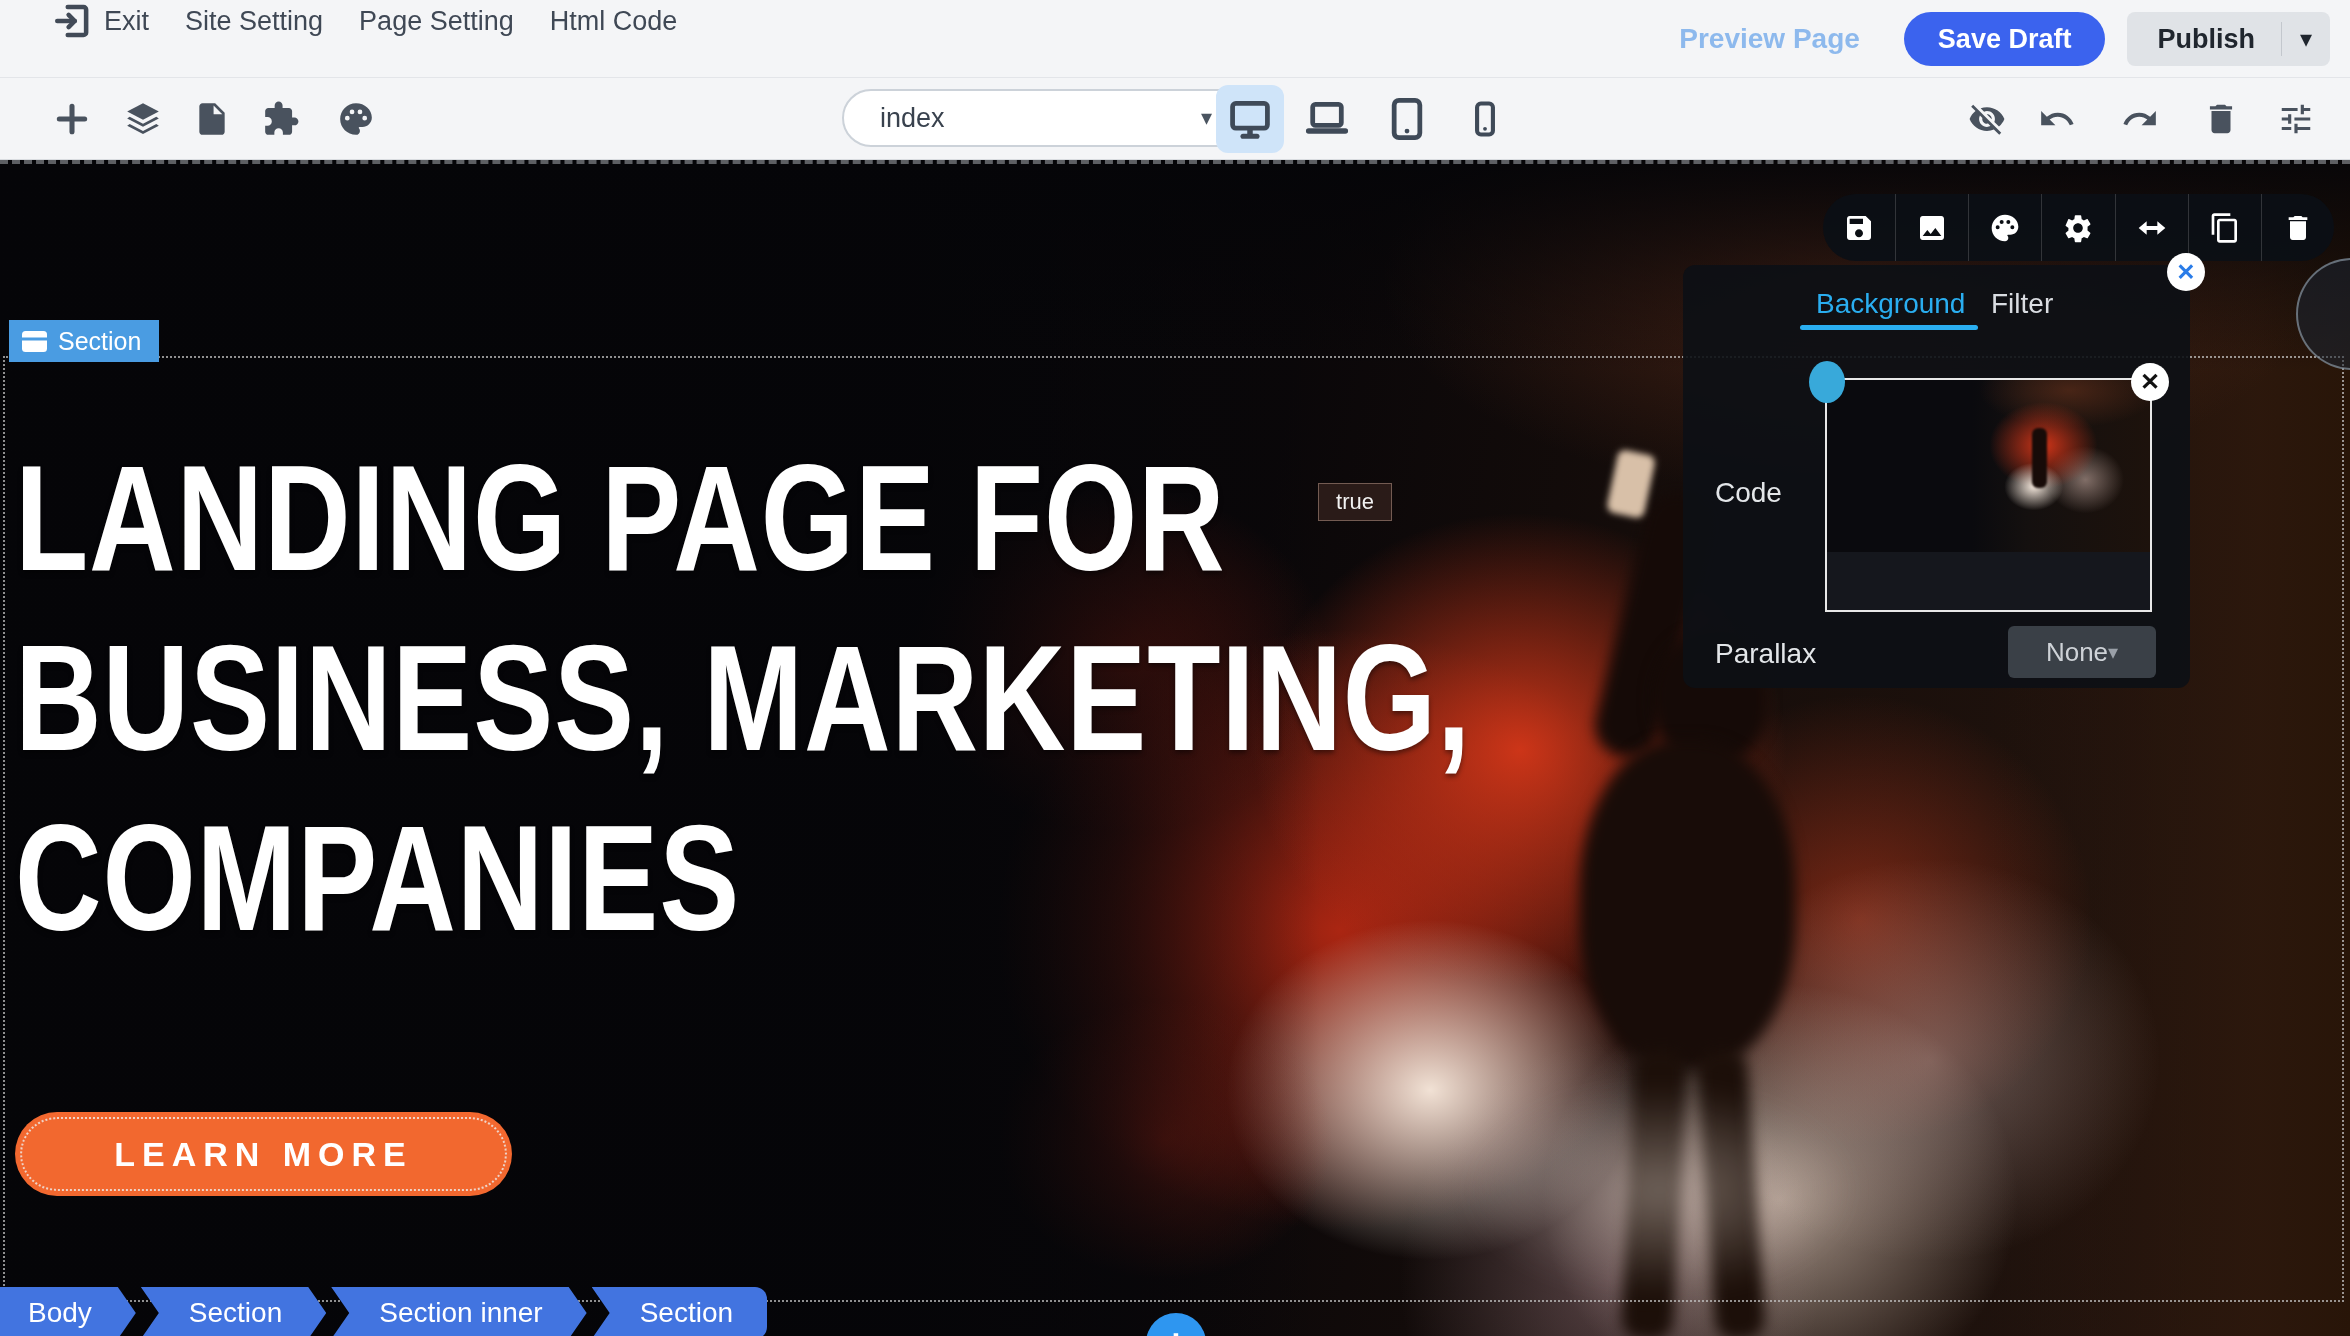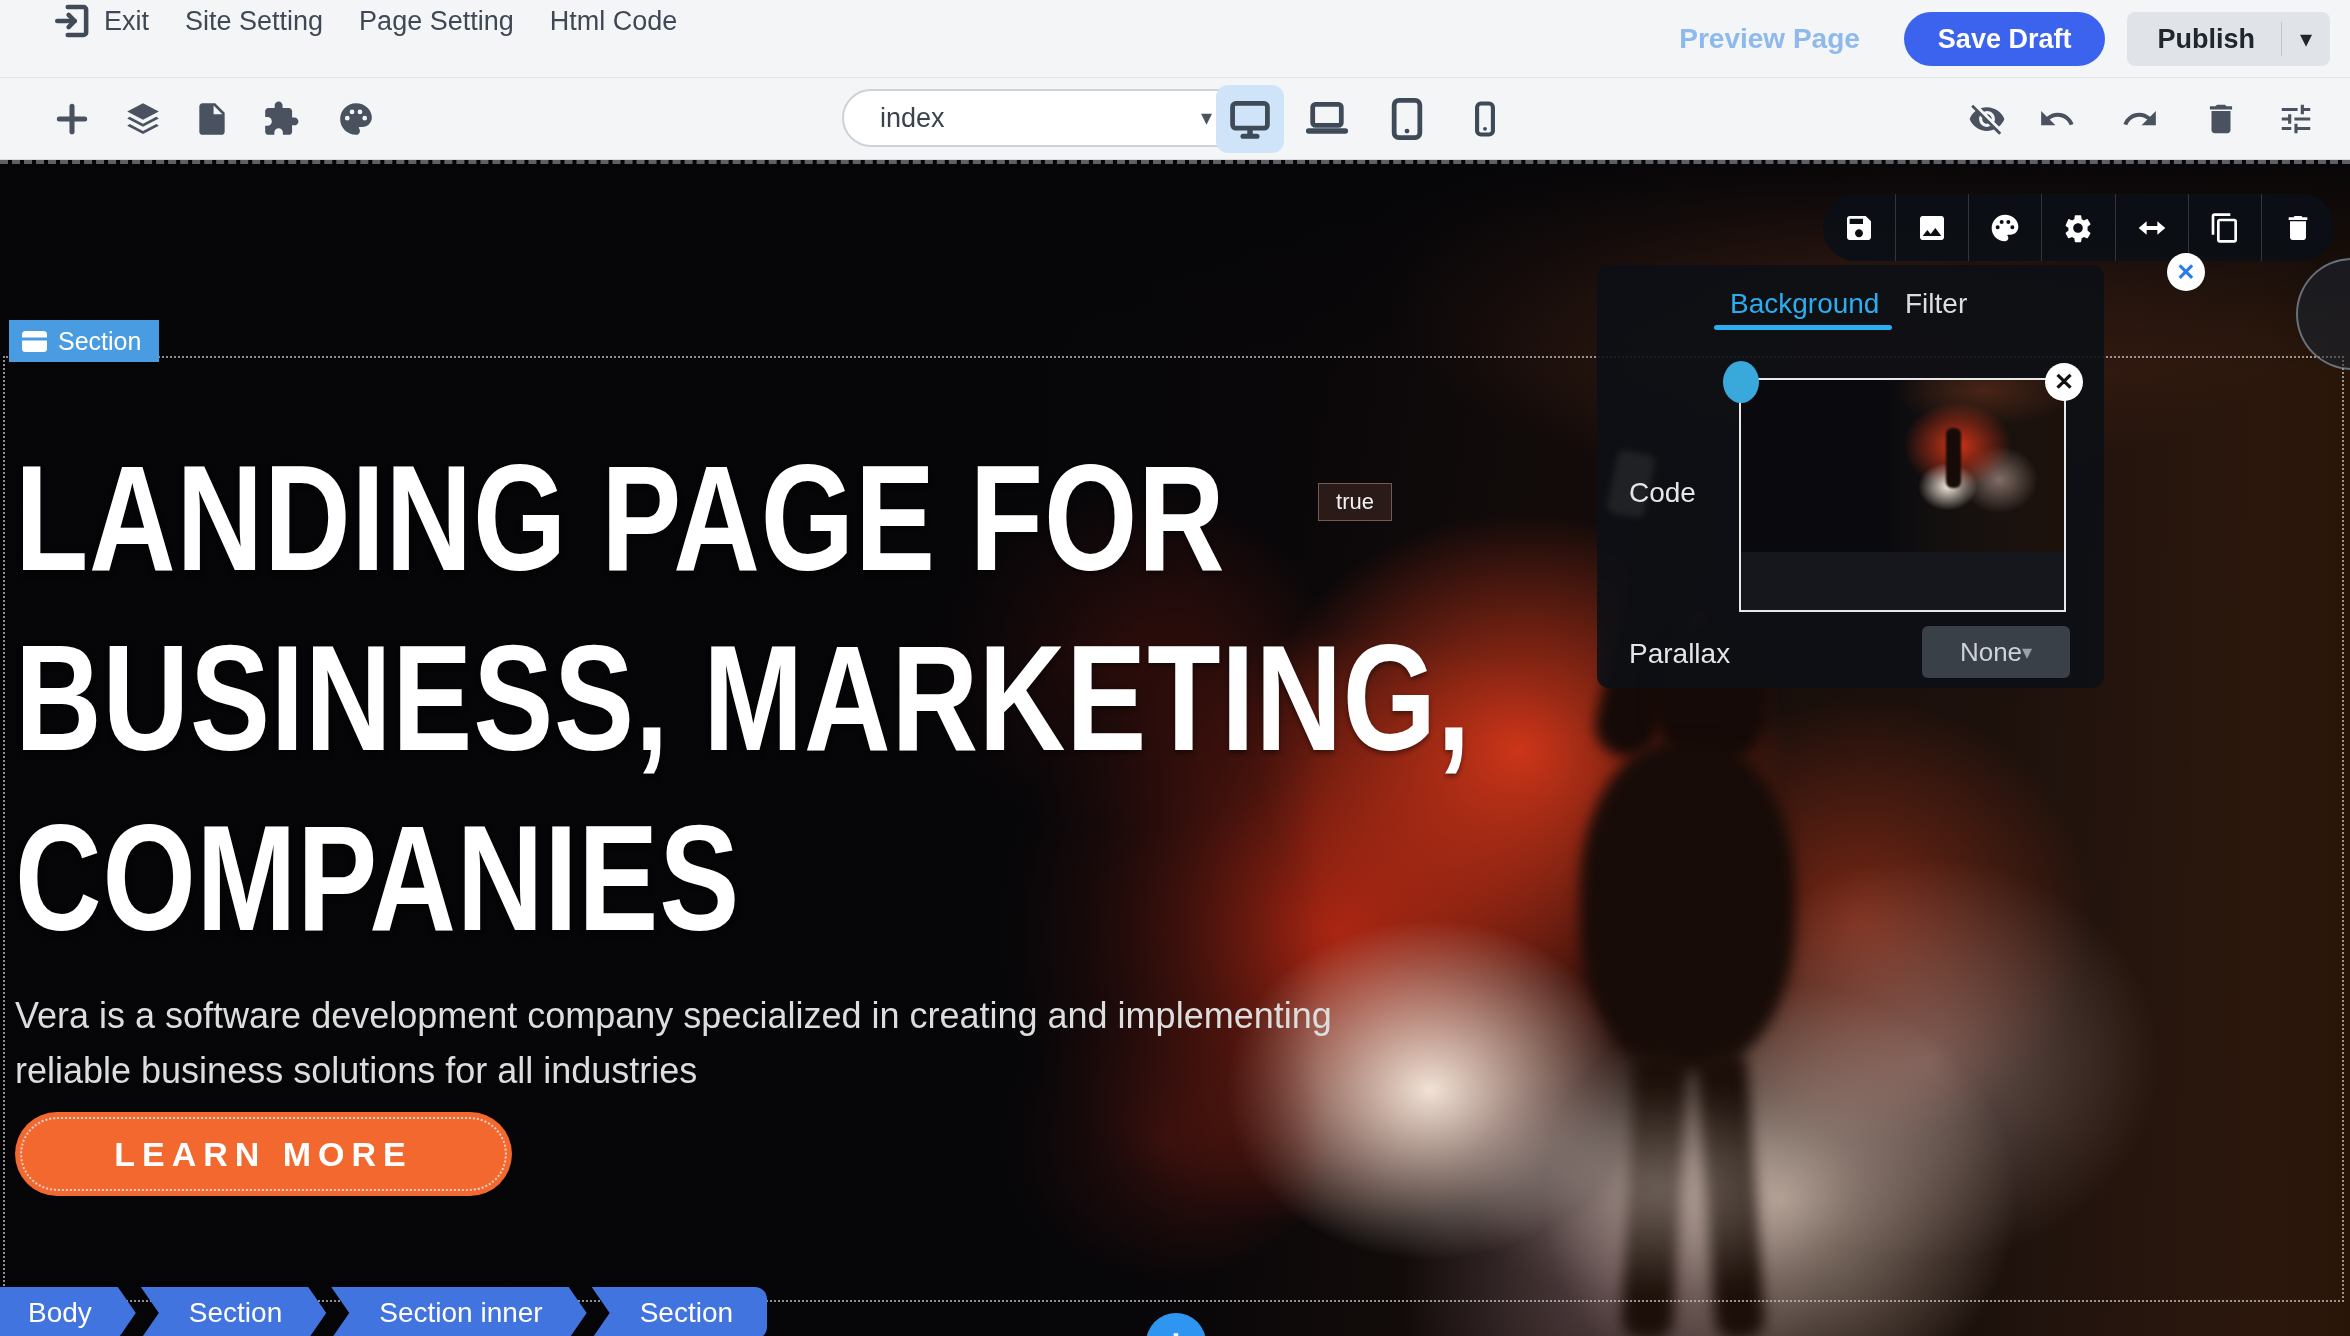--- a/index.html
+++ b/index.html
@@ -121,7 +121,7 @@
   .ft-cell svg { width:32px; height:32px; }
 
   
-  .panel { position:absolute; left:1597px; top:105px; width:507px; height:423px;
+  .panel { position:absolute; left:1683px; top:105px; width:507px; height:423px;
     background:rgba(12,15,21,.9); border-radius:12px; z-index:9; }
   .tab { position:absolute; font-size:28px; cursor:pointer; }
   .tab.bg { left:133px; top:23px; color:#2aaef0; }

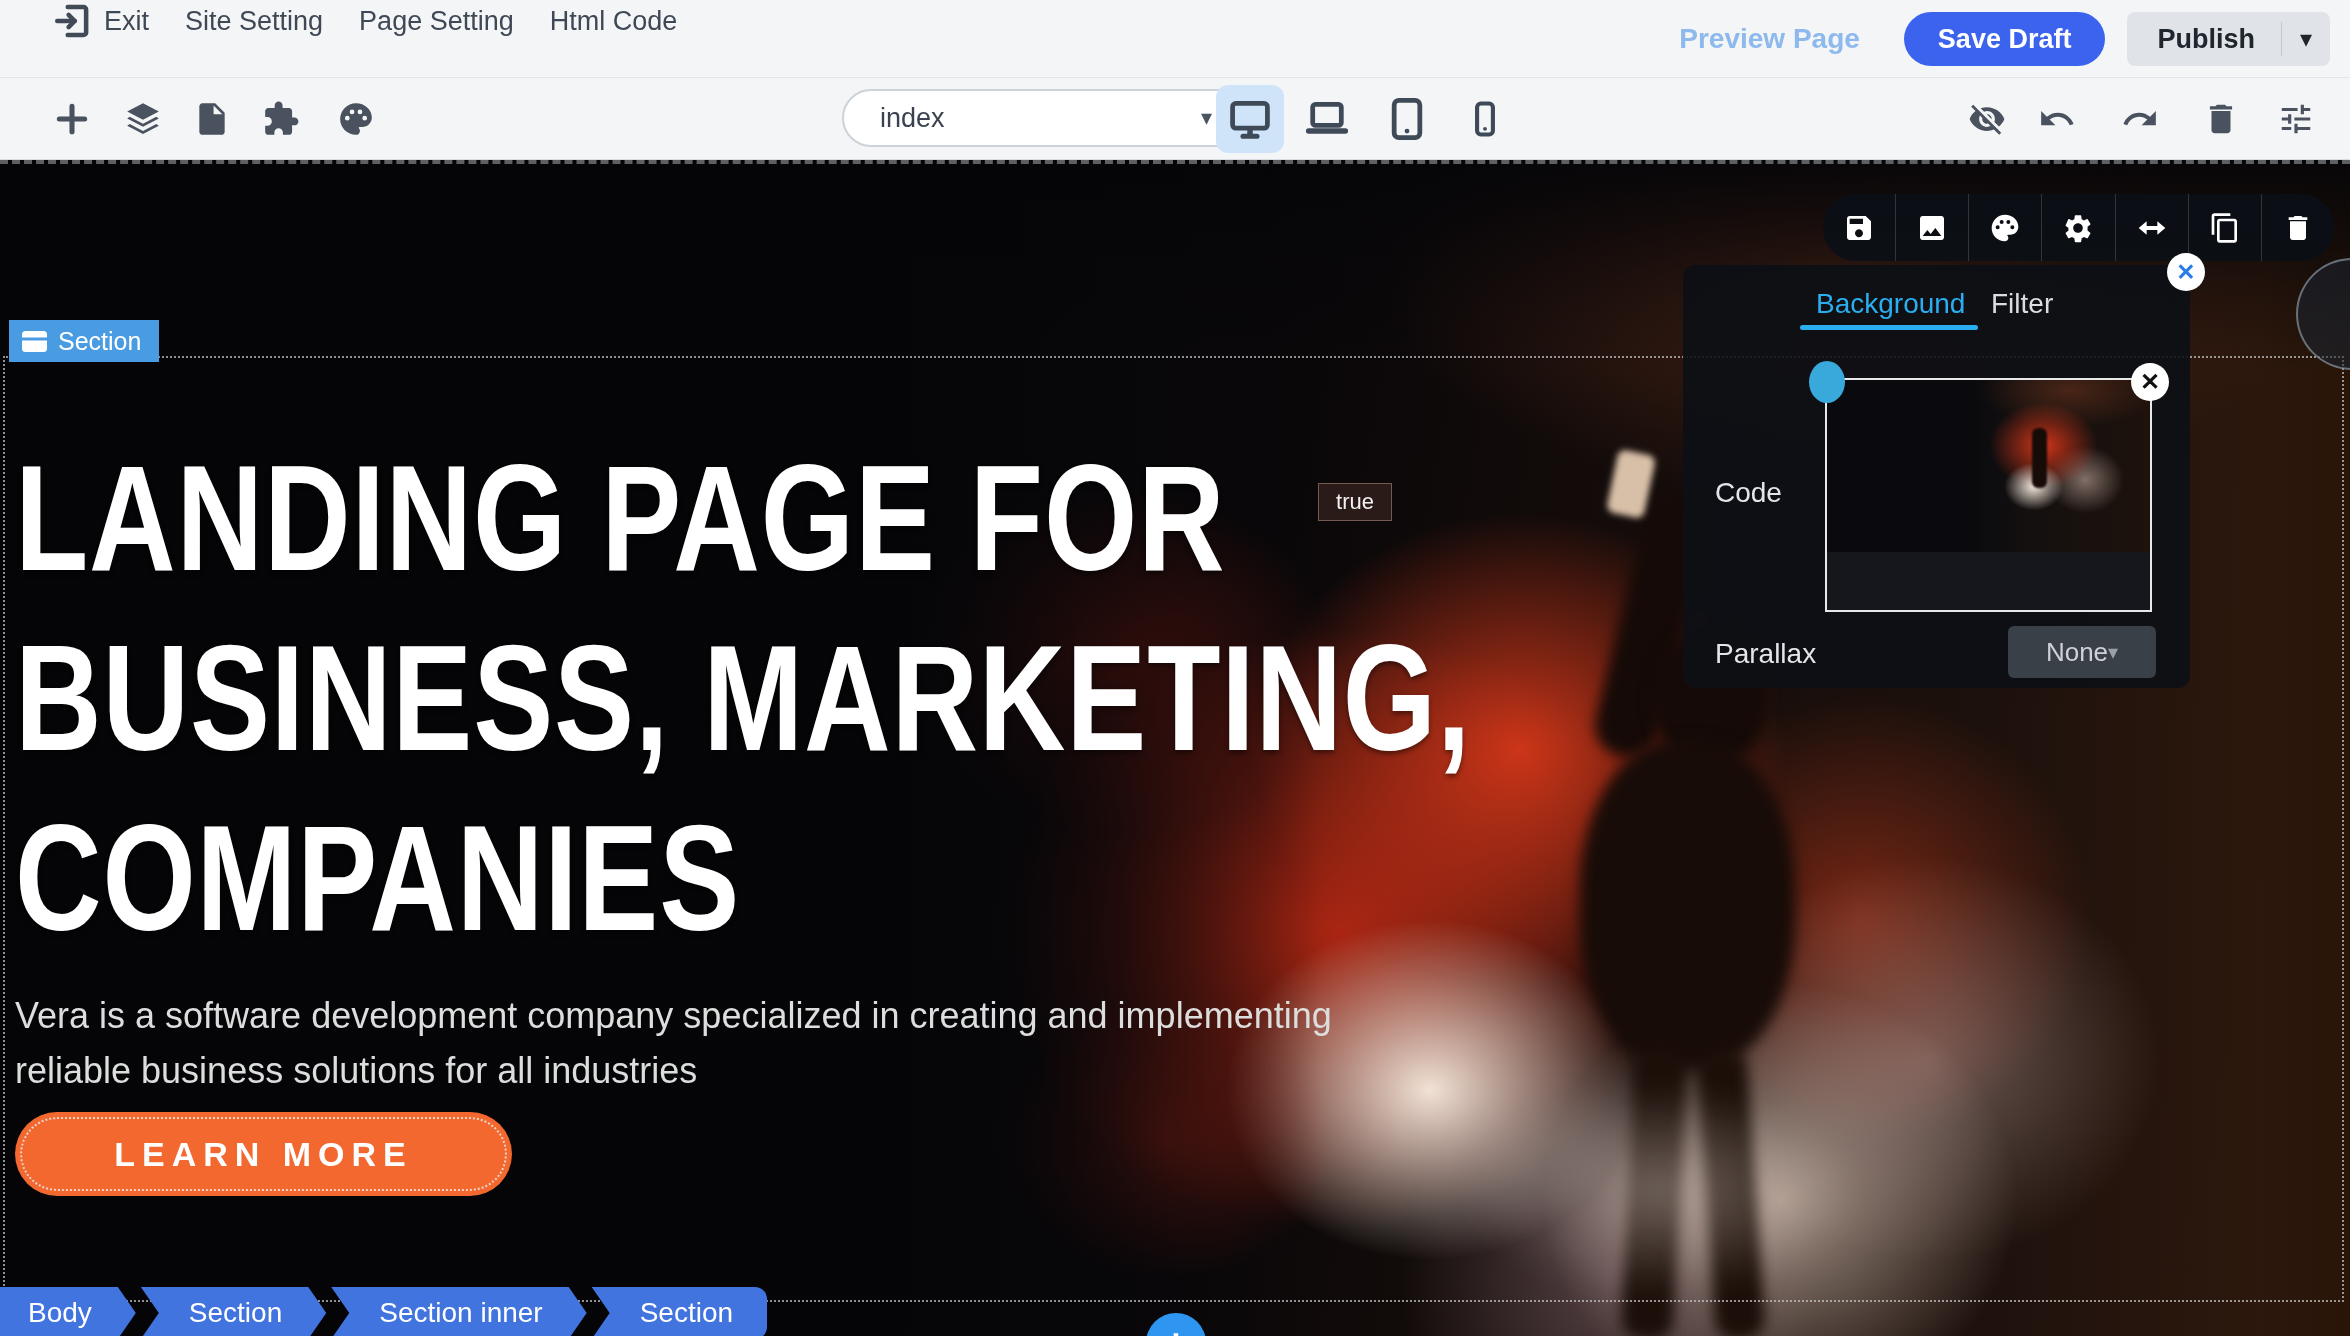--- a/index.html
+++ b/index.html
@@ -299,8 +299,6 @@
 
   <div class="tooltip-true">true</div>
 
-  <p class="hero-desc">Vera is a software development company specialized in creating and implementing
-reliable business solutions for all industries</p>
 
   <button class="cta">
     <span>LEARN MORE</span>

